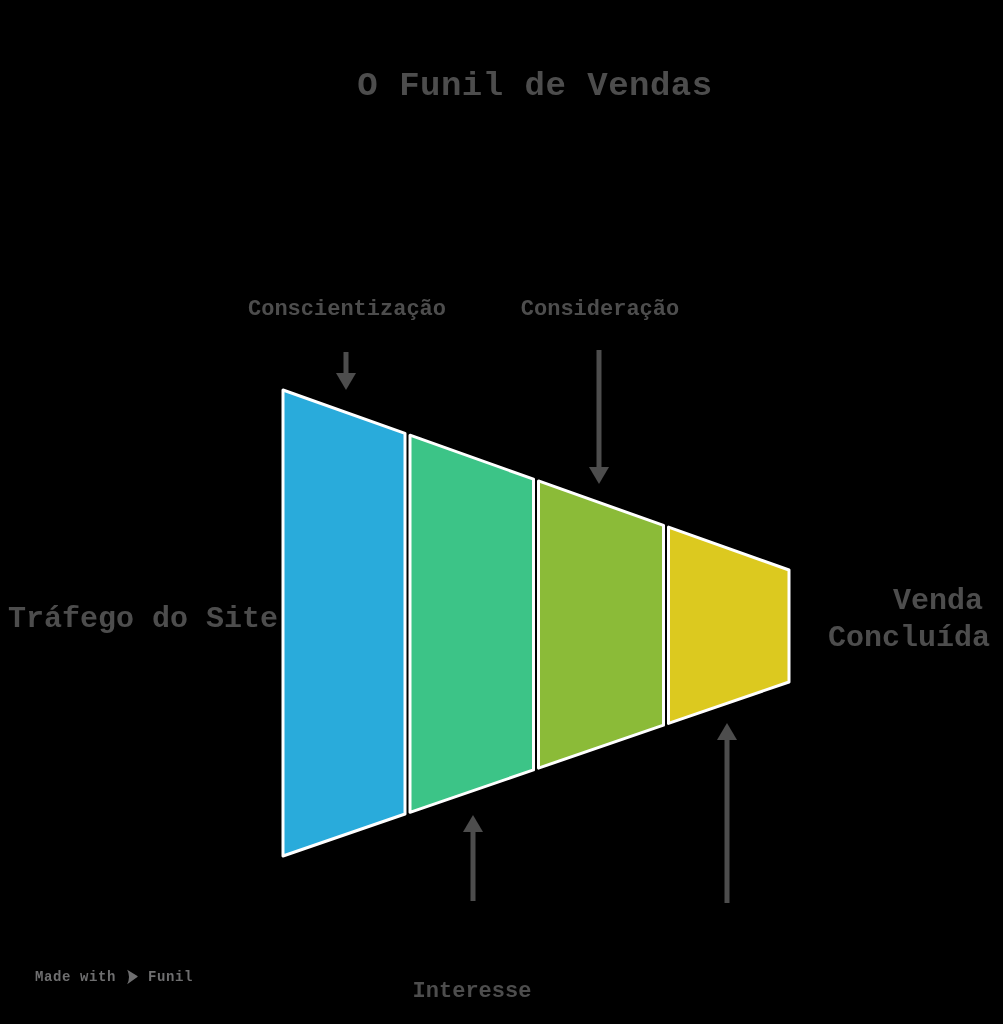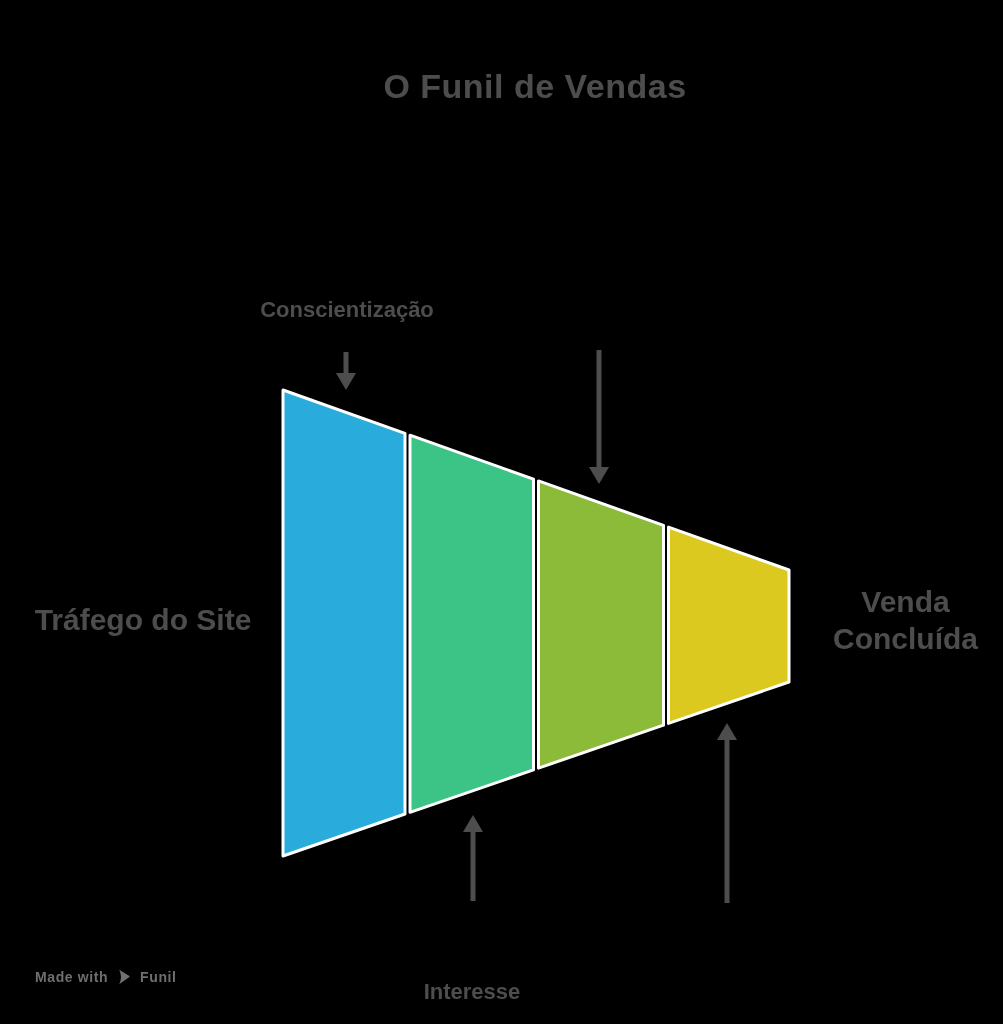--- a/index.html
+++ b/index.html
@@ -10,7 +10,7 @@
     width: 1003px;
     height: 1024px;
     background: var(--background, #000000);
-    font-family: Liberation Sans, sans-serif;
+    font-family: Liberation Mono, monospace;
     overflow: hidden;
   }
 

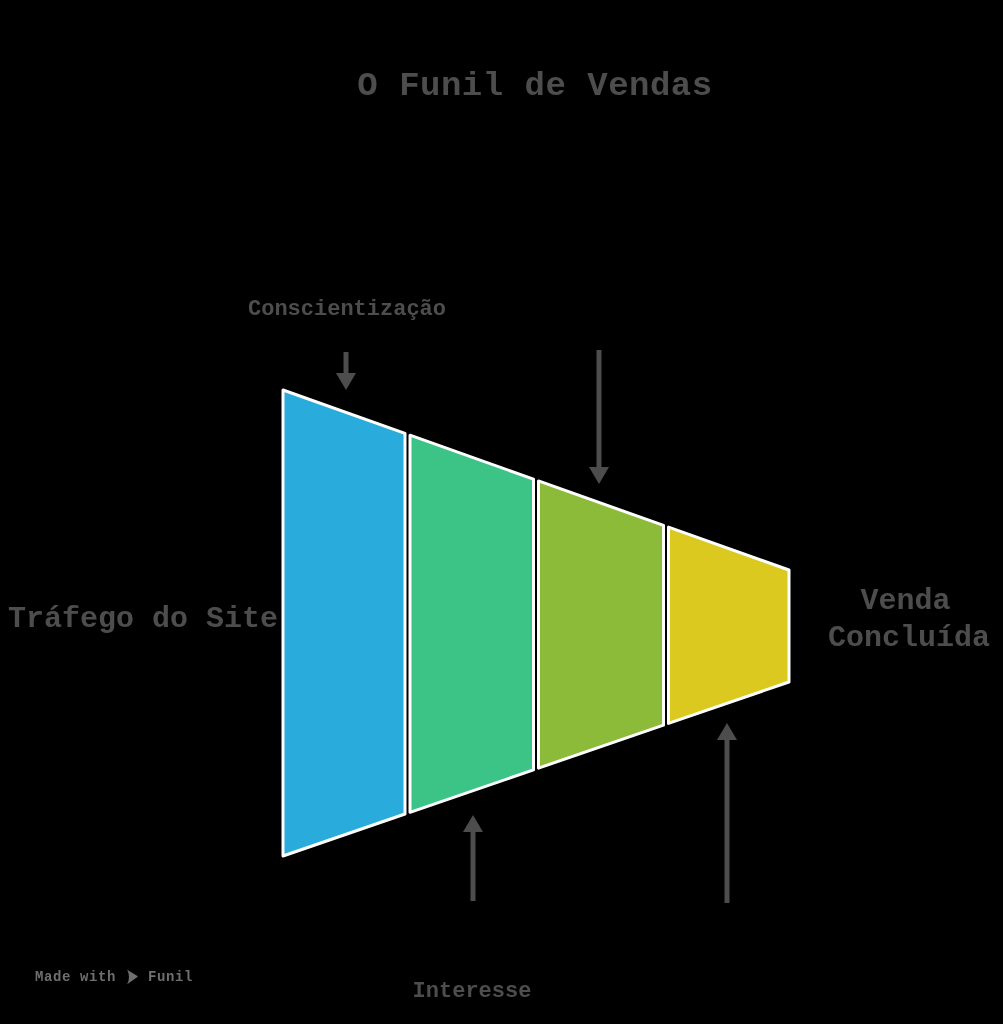--- a/index.html
+++ b/index.html
@@ -114,6 +114,7 @@
 
   <div class="stage-label pos-conscientizacao">Conscientização</div>
 
+  <div class="stage-label pos-consideracao">Consideração</div>
 
   <div class="stage-label pos-interesse">Interesse</div>
 

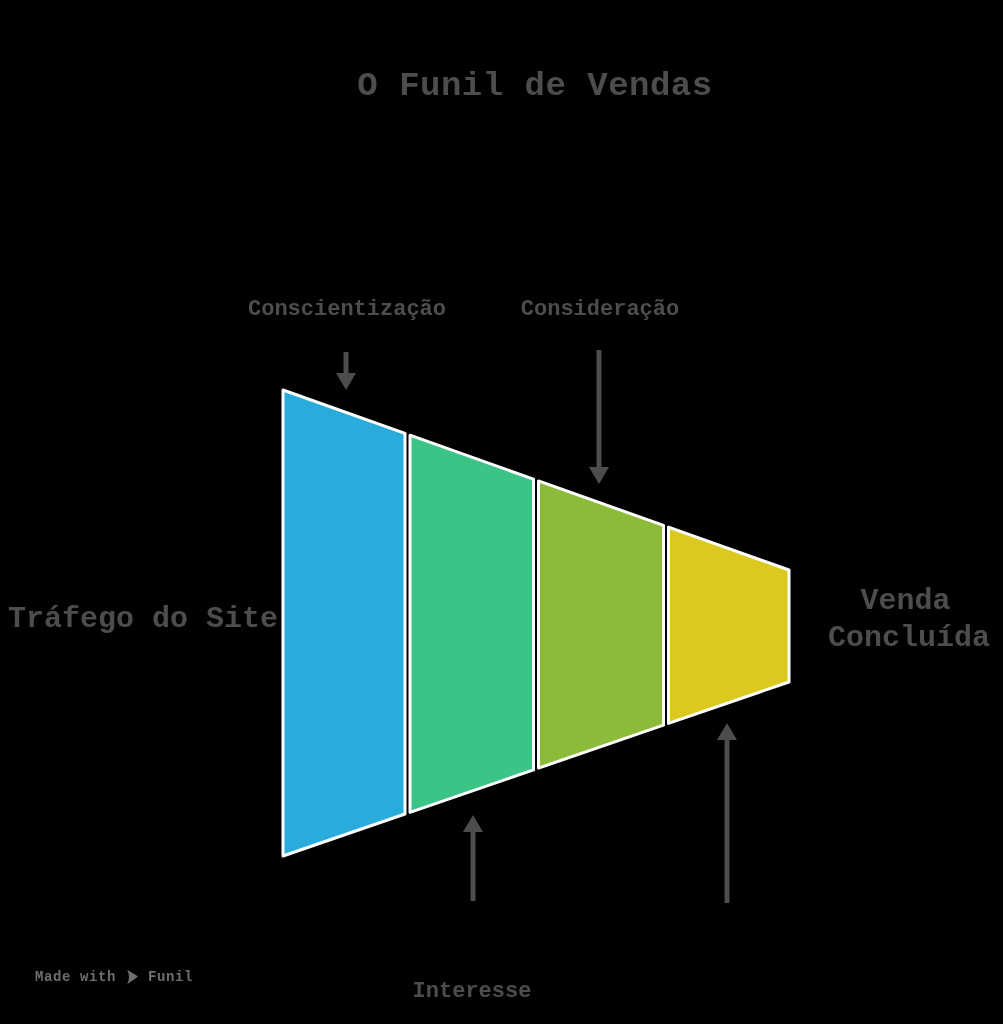--- a/index.html
+++ b/index.html
@@ -66,7 +66,7 @@
   .side-label.output-label {
     left: 828px; top: 583px;
     width: 155px;
-    text-align: center;
+    text-align: right;
   }
 
   .watermark {

